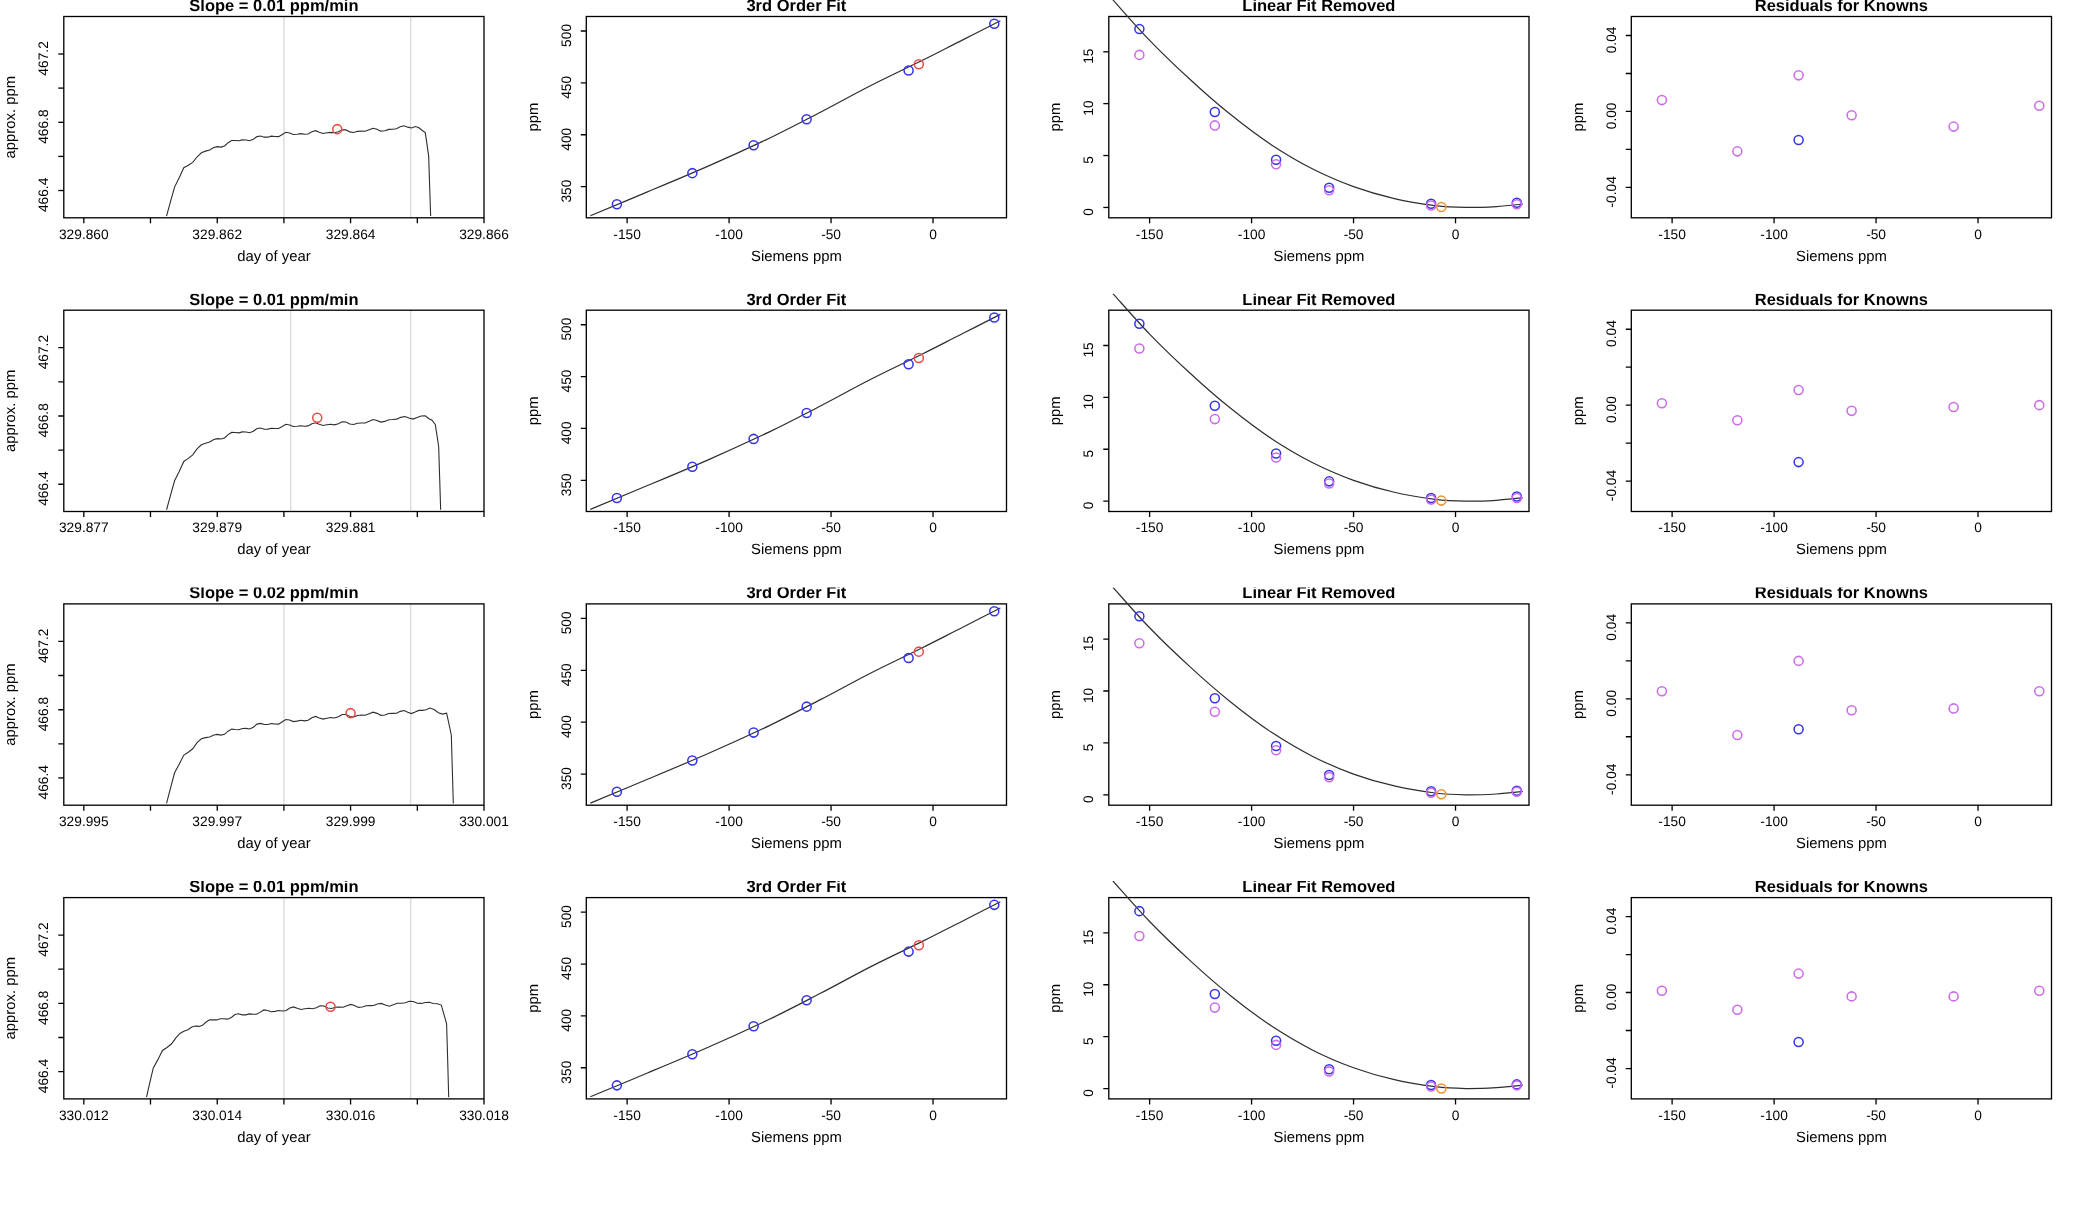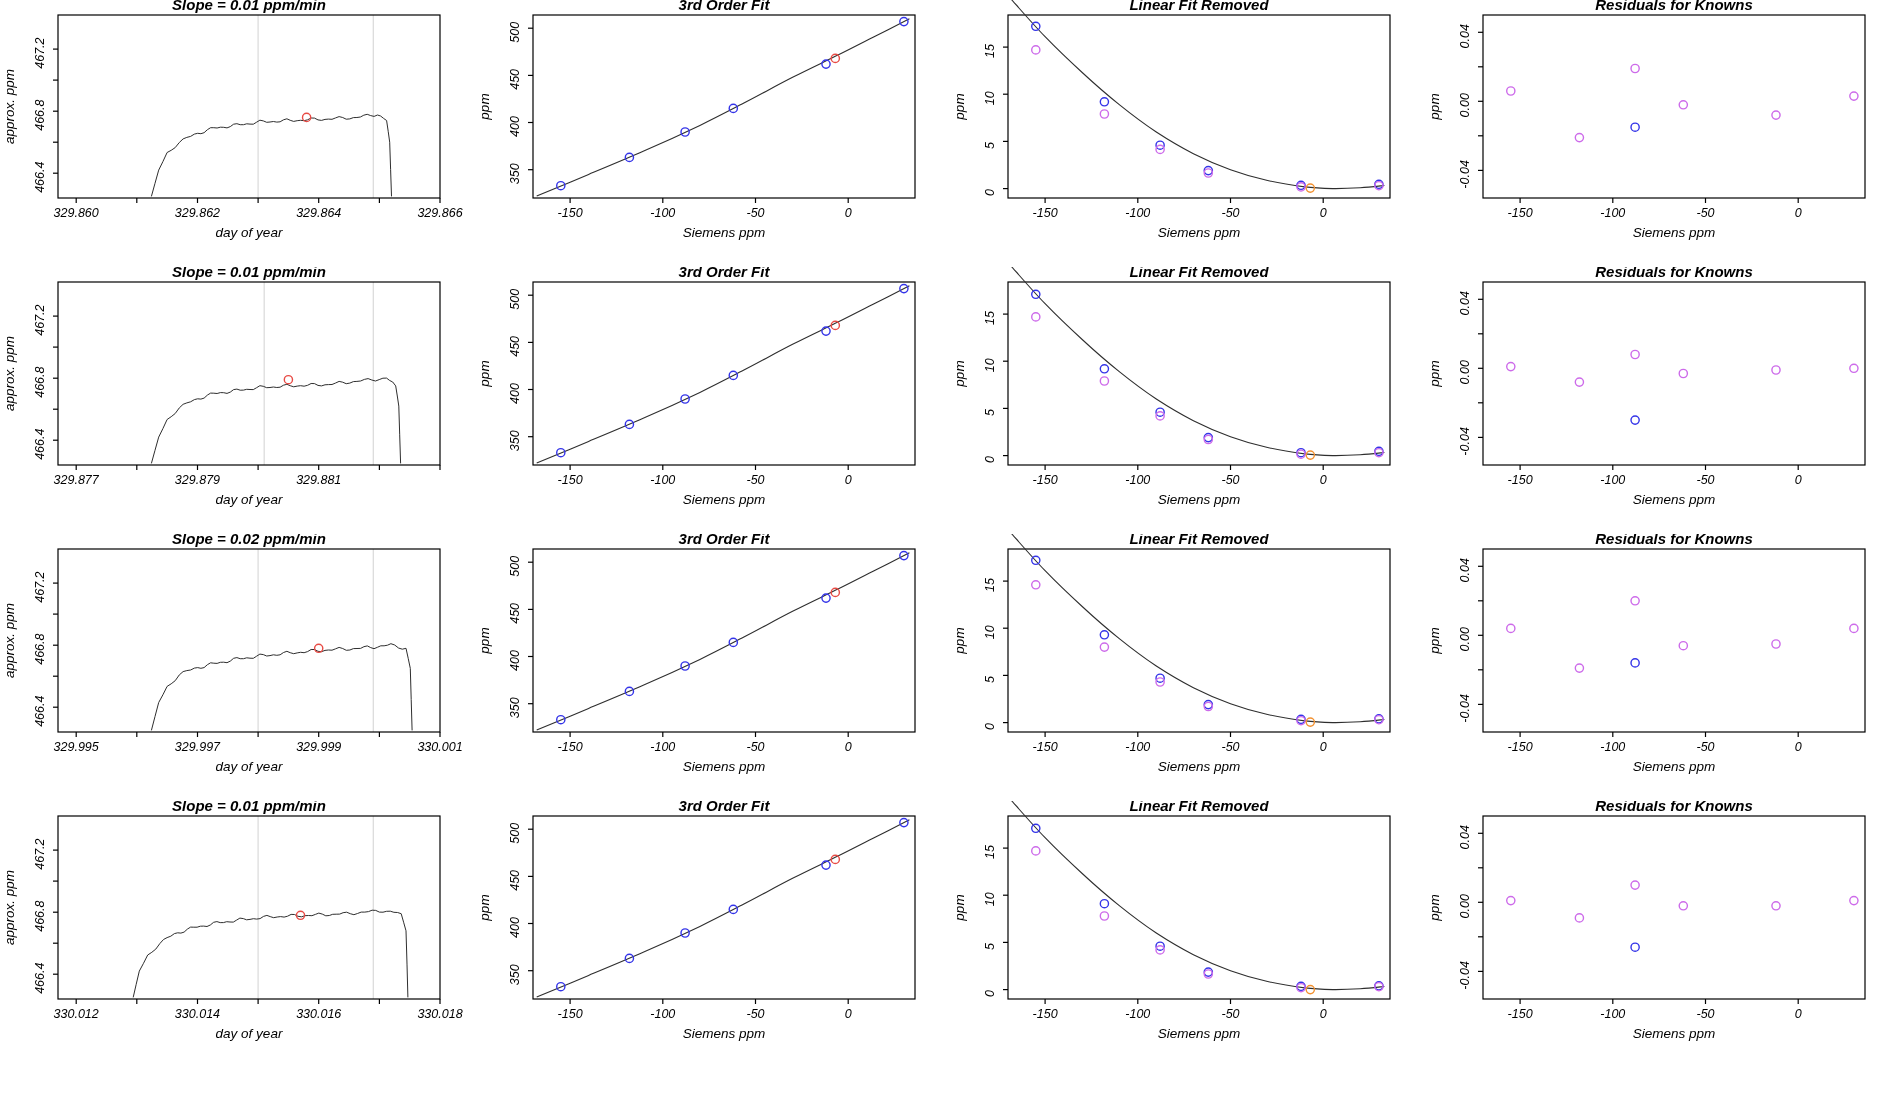--- a/index.html
+++ b/index.html
@@ -5,7 +5,7 @@
   html,body{margin:0;padding:0;background:#ffffff;}
   body{width:1900px;height:1100px;overflow:hidden;font-family:"Liberation Sans",sans-serif;}
   .main-title{height:30px;line-height:30px;text-align:center;font-size:16px;color:#000;white-space:pre;}
-  .plot-grid{display:block;font-style:italic;}
+  .plot-grid{display:block;}
   .plot-row{display:flex;flex-direction:row;}
   .plot-cell{width:475px;height:267px;}
   svg text{fill:#000;}

